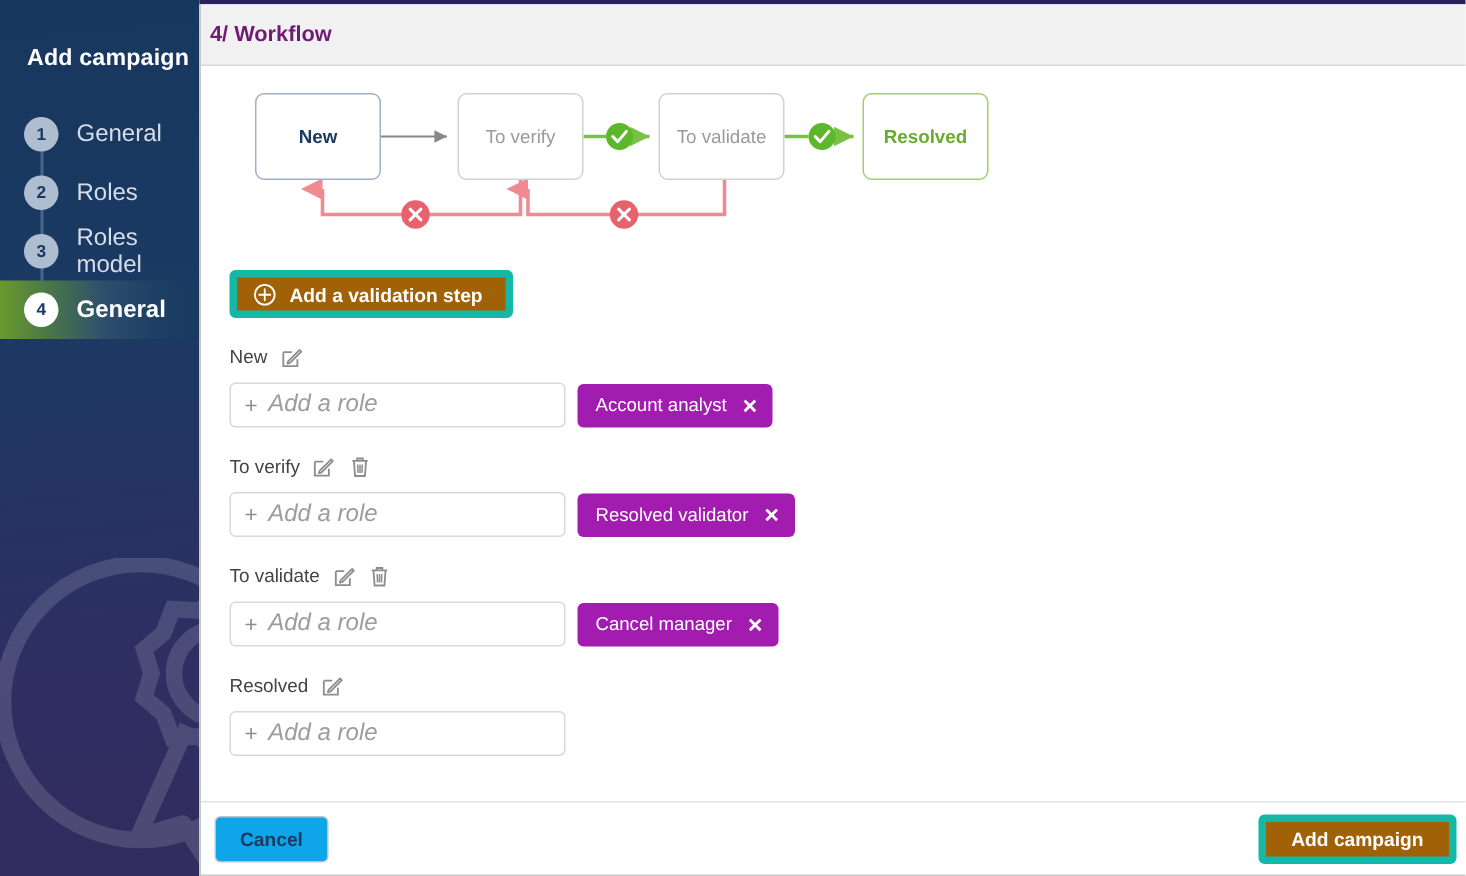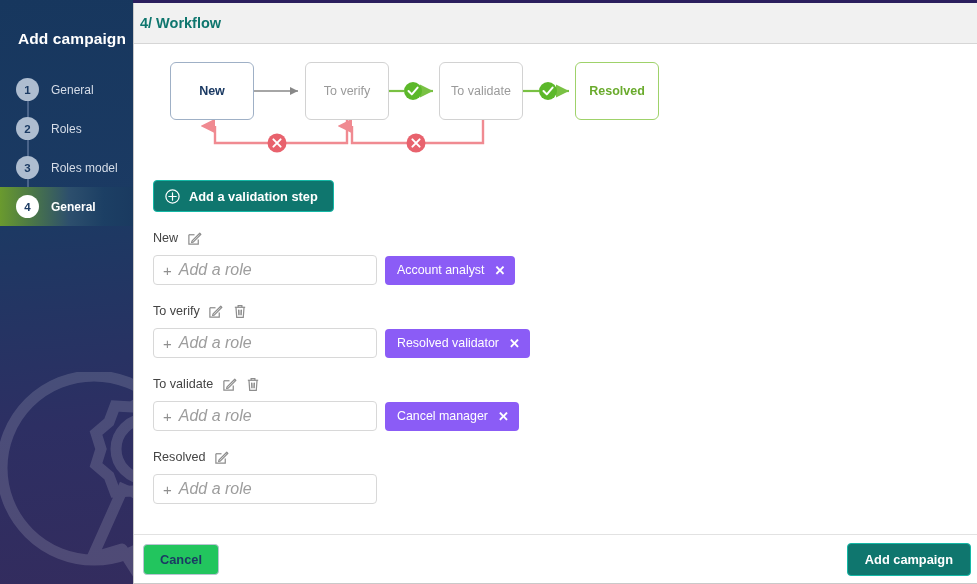--- a/index.html
+++ b/index.html
@@ -78,7 +78,7 @@
     padding-left: 6px;
   }
   .modal-title {
-    color: #0f766e; font-size: 14.5px; font-weight: bold;
+    color: #701a75; font-size: 14.5px; font-weight: bold;
   }
   .modal-body {
     flex: 1 1 auto; position: relative; overflow: hidden;

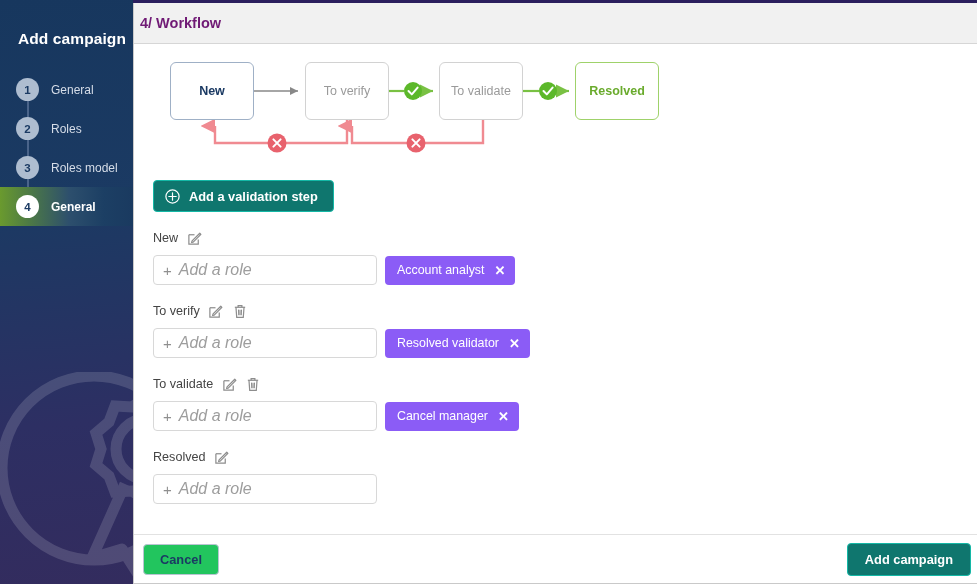--- a/index.html
+++ b/index.html
@@ -53,7 +53,7 @@
   }
   .step.active .step-badge { background: #ffffff; color: #1b3a63; }
   .step-label {
-    margin-left: 12px; color: #d6dde8; font-size: 12px;
+    margin-left: 12px; color: #d6dde8; font-size: 16px;
   }
   .step.active .step-label { color: #ffffff; font-weight: bold; }
 

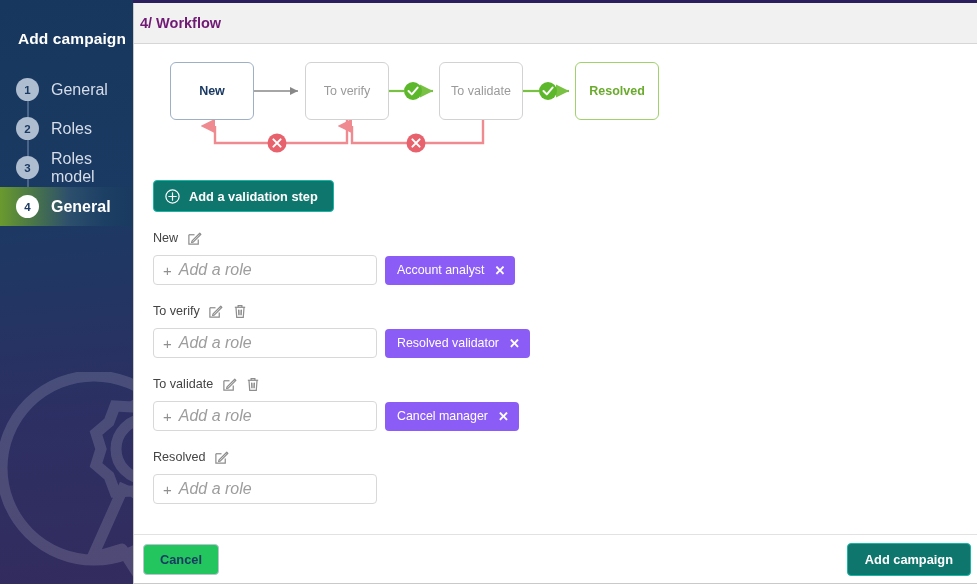--- a/index.html
+++ b/index.html
@@ -113,7 +113,7 @@
     border-radius: 4px; cursor: pointer; font-size: 12.8px;
   }
   .btn-primary {
-    background: #0f766e; color: #ffffff; border: 1px solid #14b8a6;
+    background: #a16207; color: #ffffff; border: 5px solid #14b8a6;
     font-weight: bold; padding: 0 14px; height: 31px;
   }
   .btn-add-step {

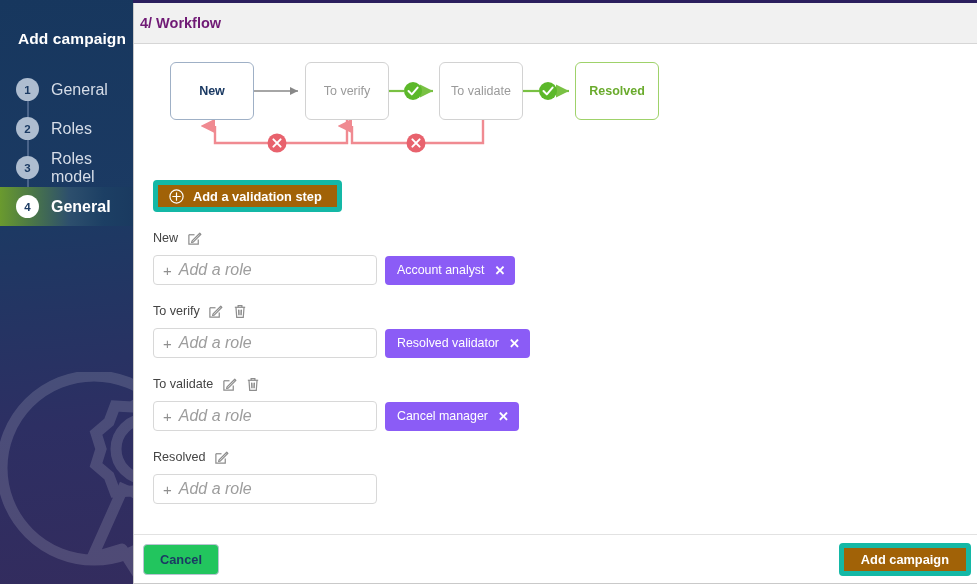--- a/index.html
+++ b/index.html
@@ -156,7 +156,7 @@
   }
   .chip {
     height: 29px; border-radius: 4px;
-    background: #8b5cf6; color: #ffffff;
+    background: #a21caf; color: #ffffff;
     display: inline-flex; align-items: center;
     padding: 0 10px 0 12px; font-size: 12.4px;
     cursor: default;

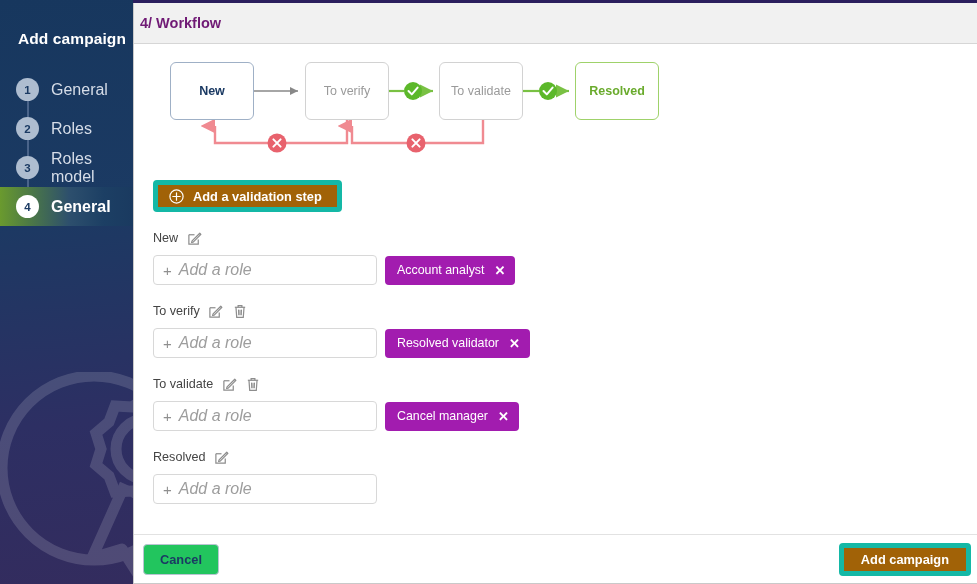--- a/index.html
+++ b/index.html
@@ -122,7 +122,7 @@
   }
   .btn-add-step .plus-icon { margin-right: 9px; display: inline-flex; }
   .btn-cancel {
-    background: #22c55e; color: #1b3a63;
+    background: #0ea5e9; color: #1b3a63;
     border: 1px solid #b9c4d2;
     font-weight: bold; padding: 0 16px; height: 31px;
   }

